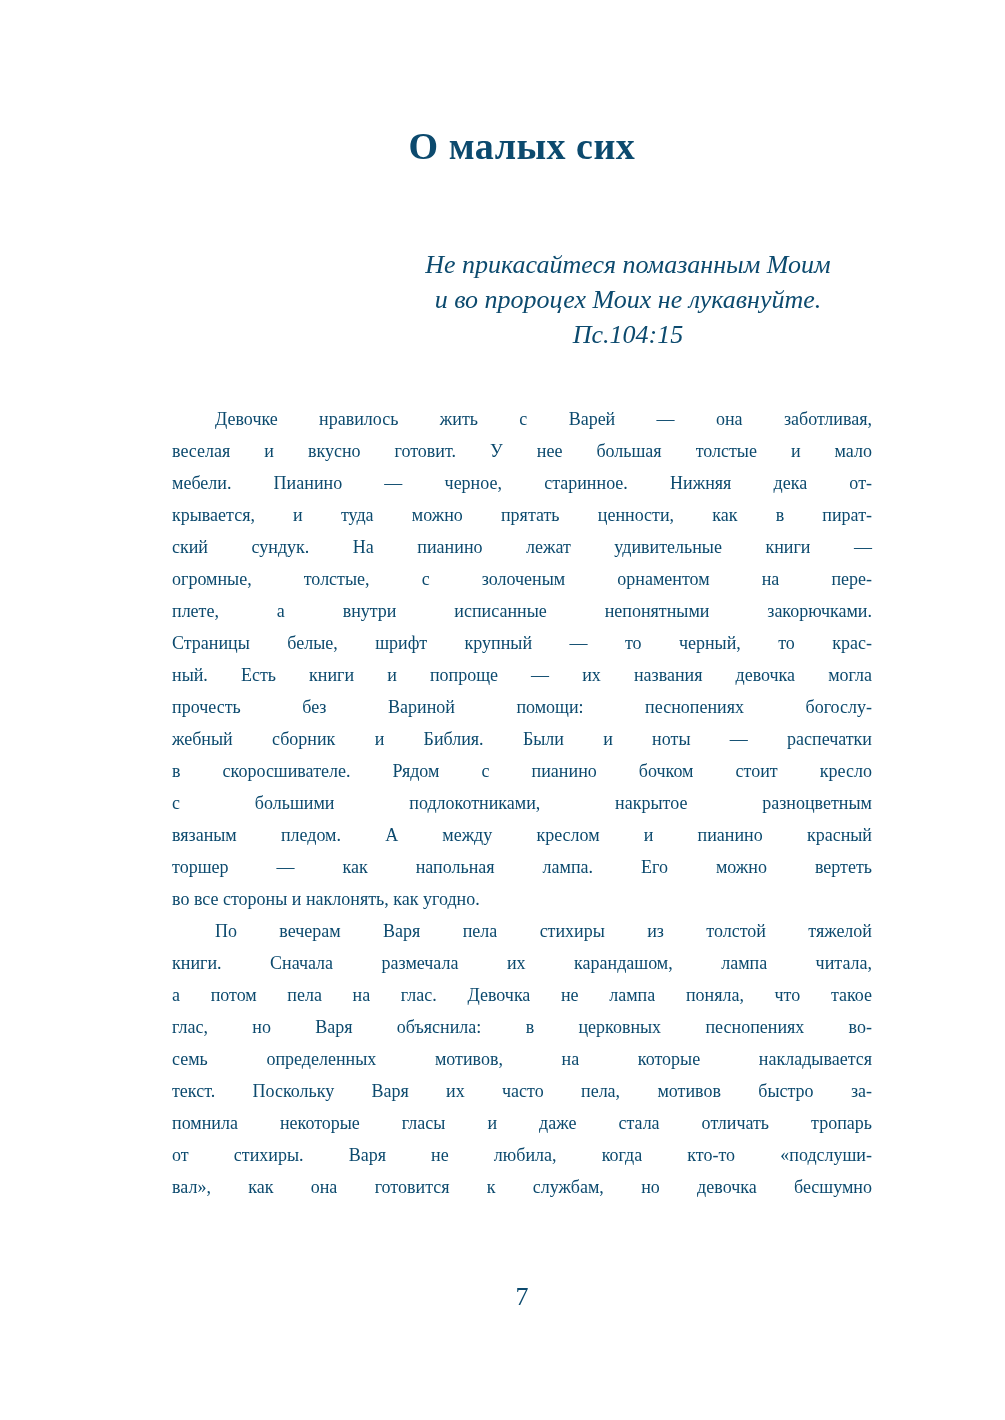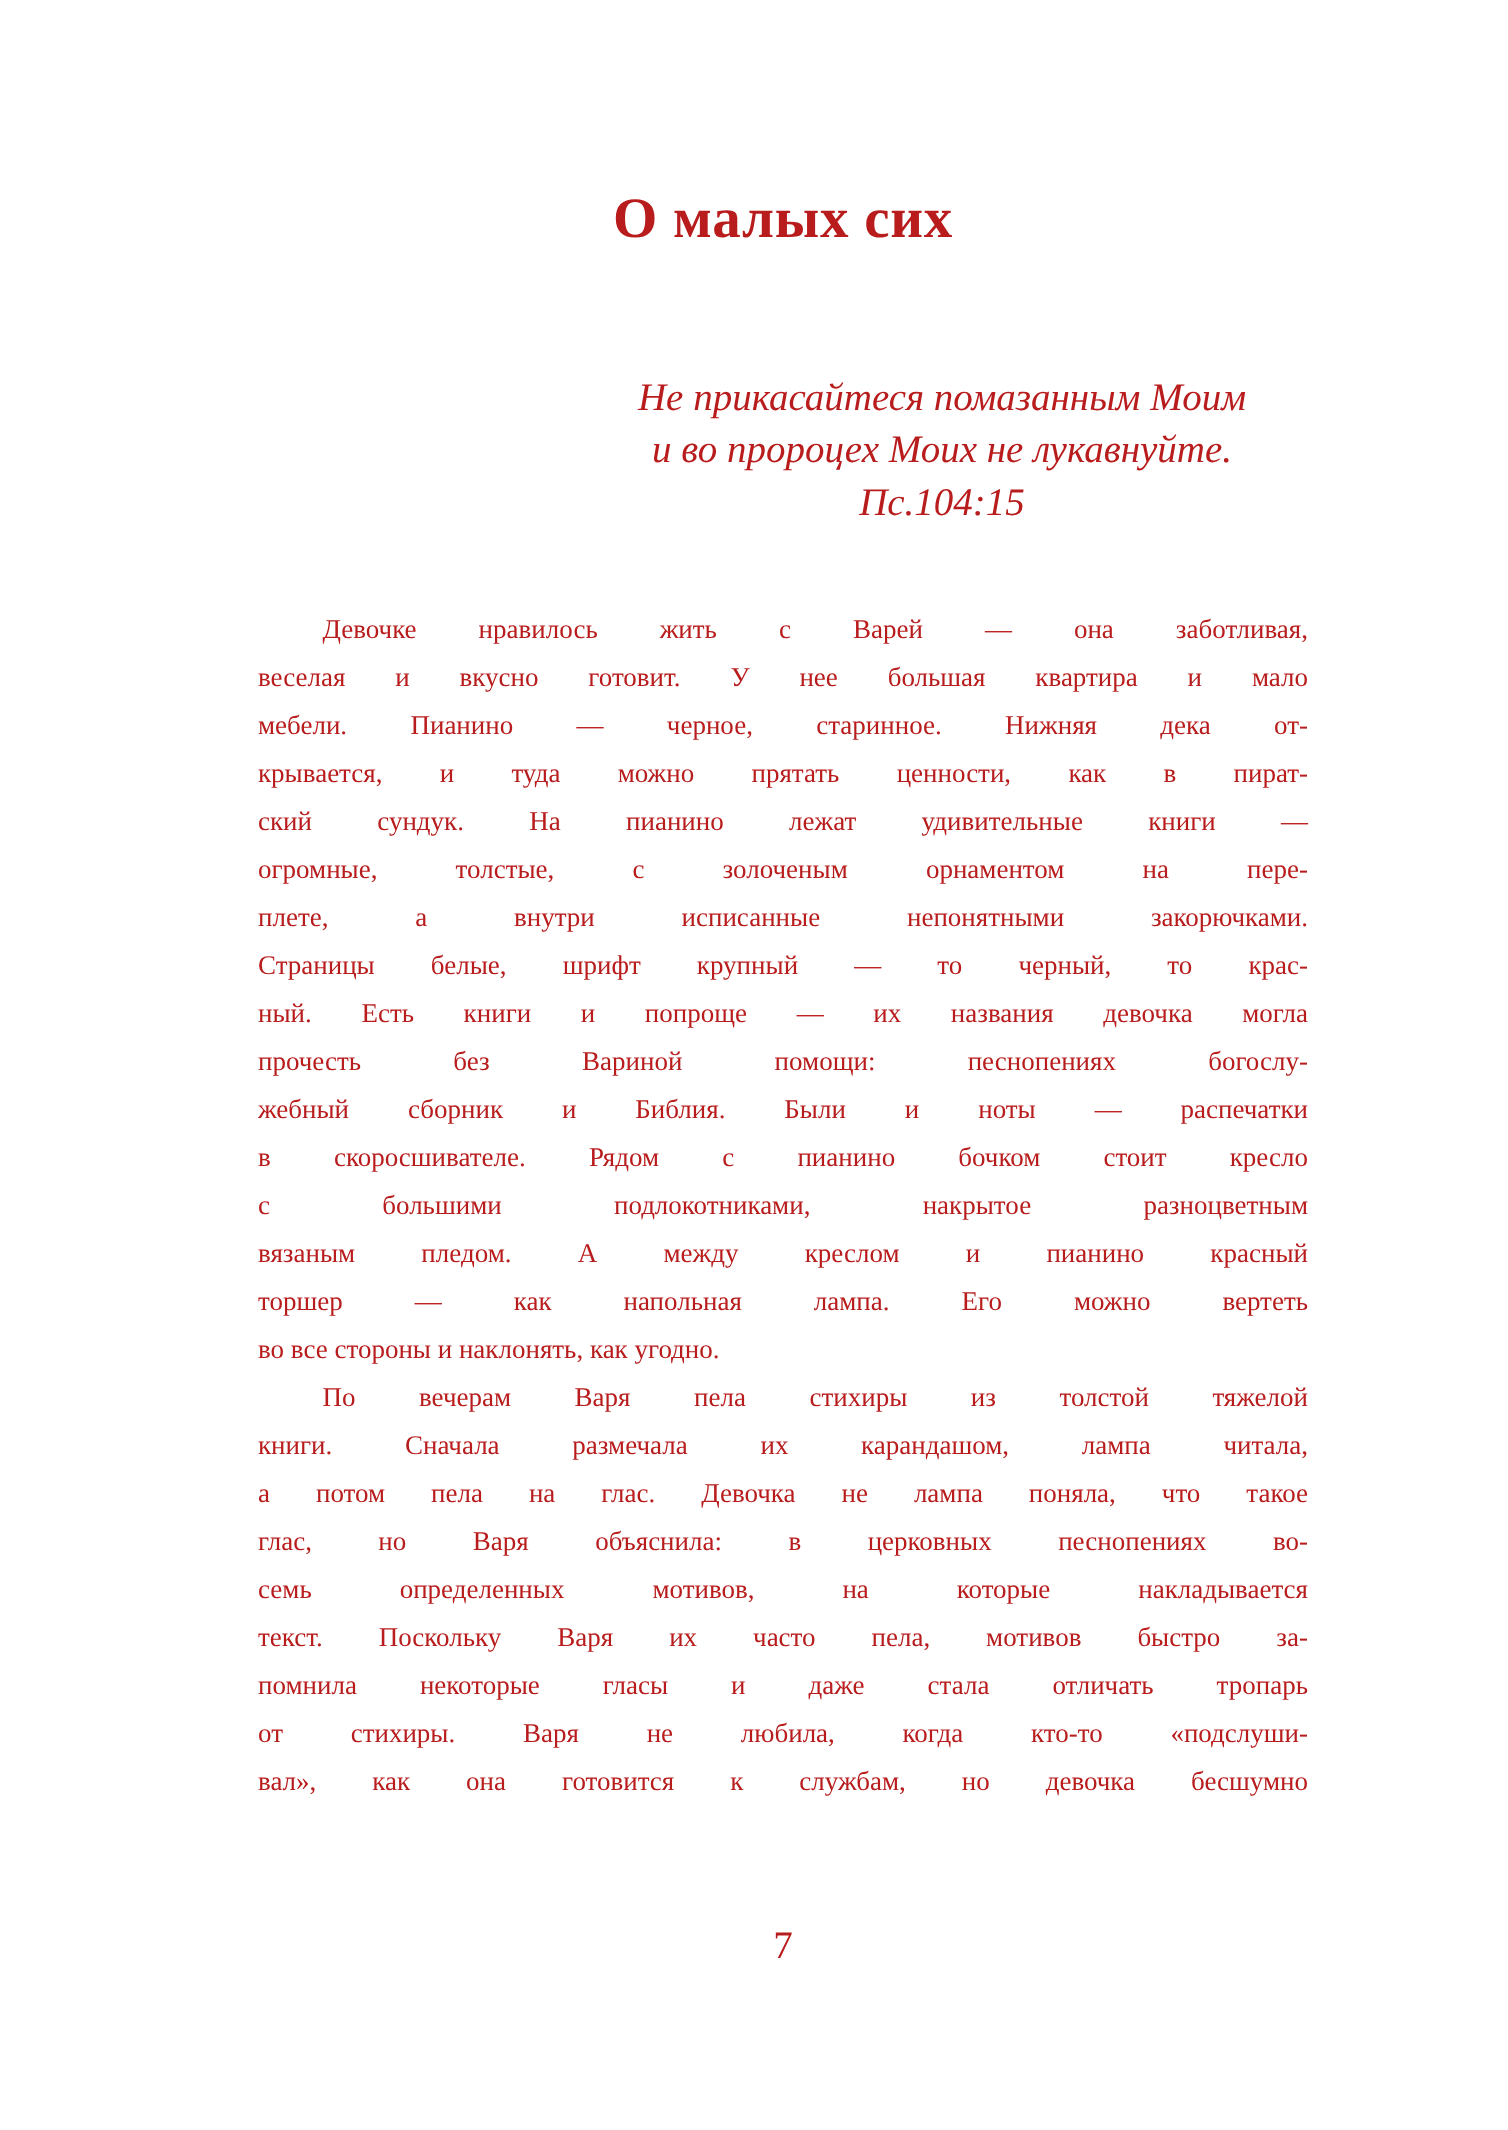--- a/index.html
+++ b/index.html
@@ -12,7 +12,7 @@
     width: 1005px;
     height: 1420px;
     background: #ffffff;
-    color: #b91c1c;
+    color: #0c4a6e;
     font-family: "Liberation Serif", "DejaVu Serif", serif;
     overflow: hidden;
   }

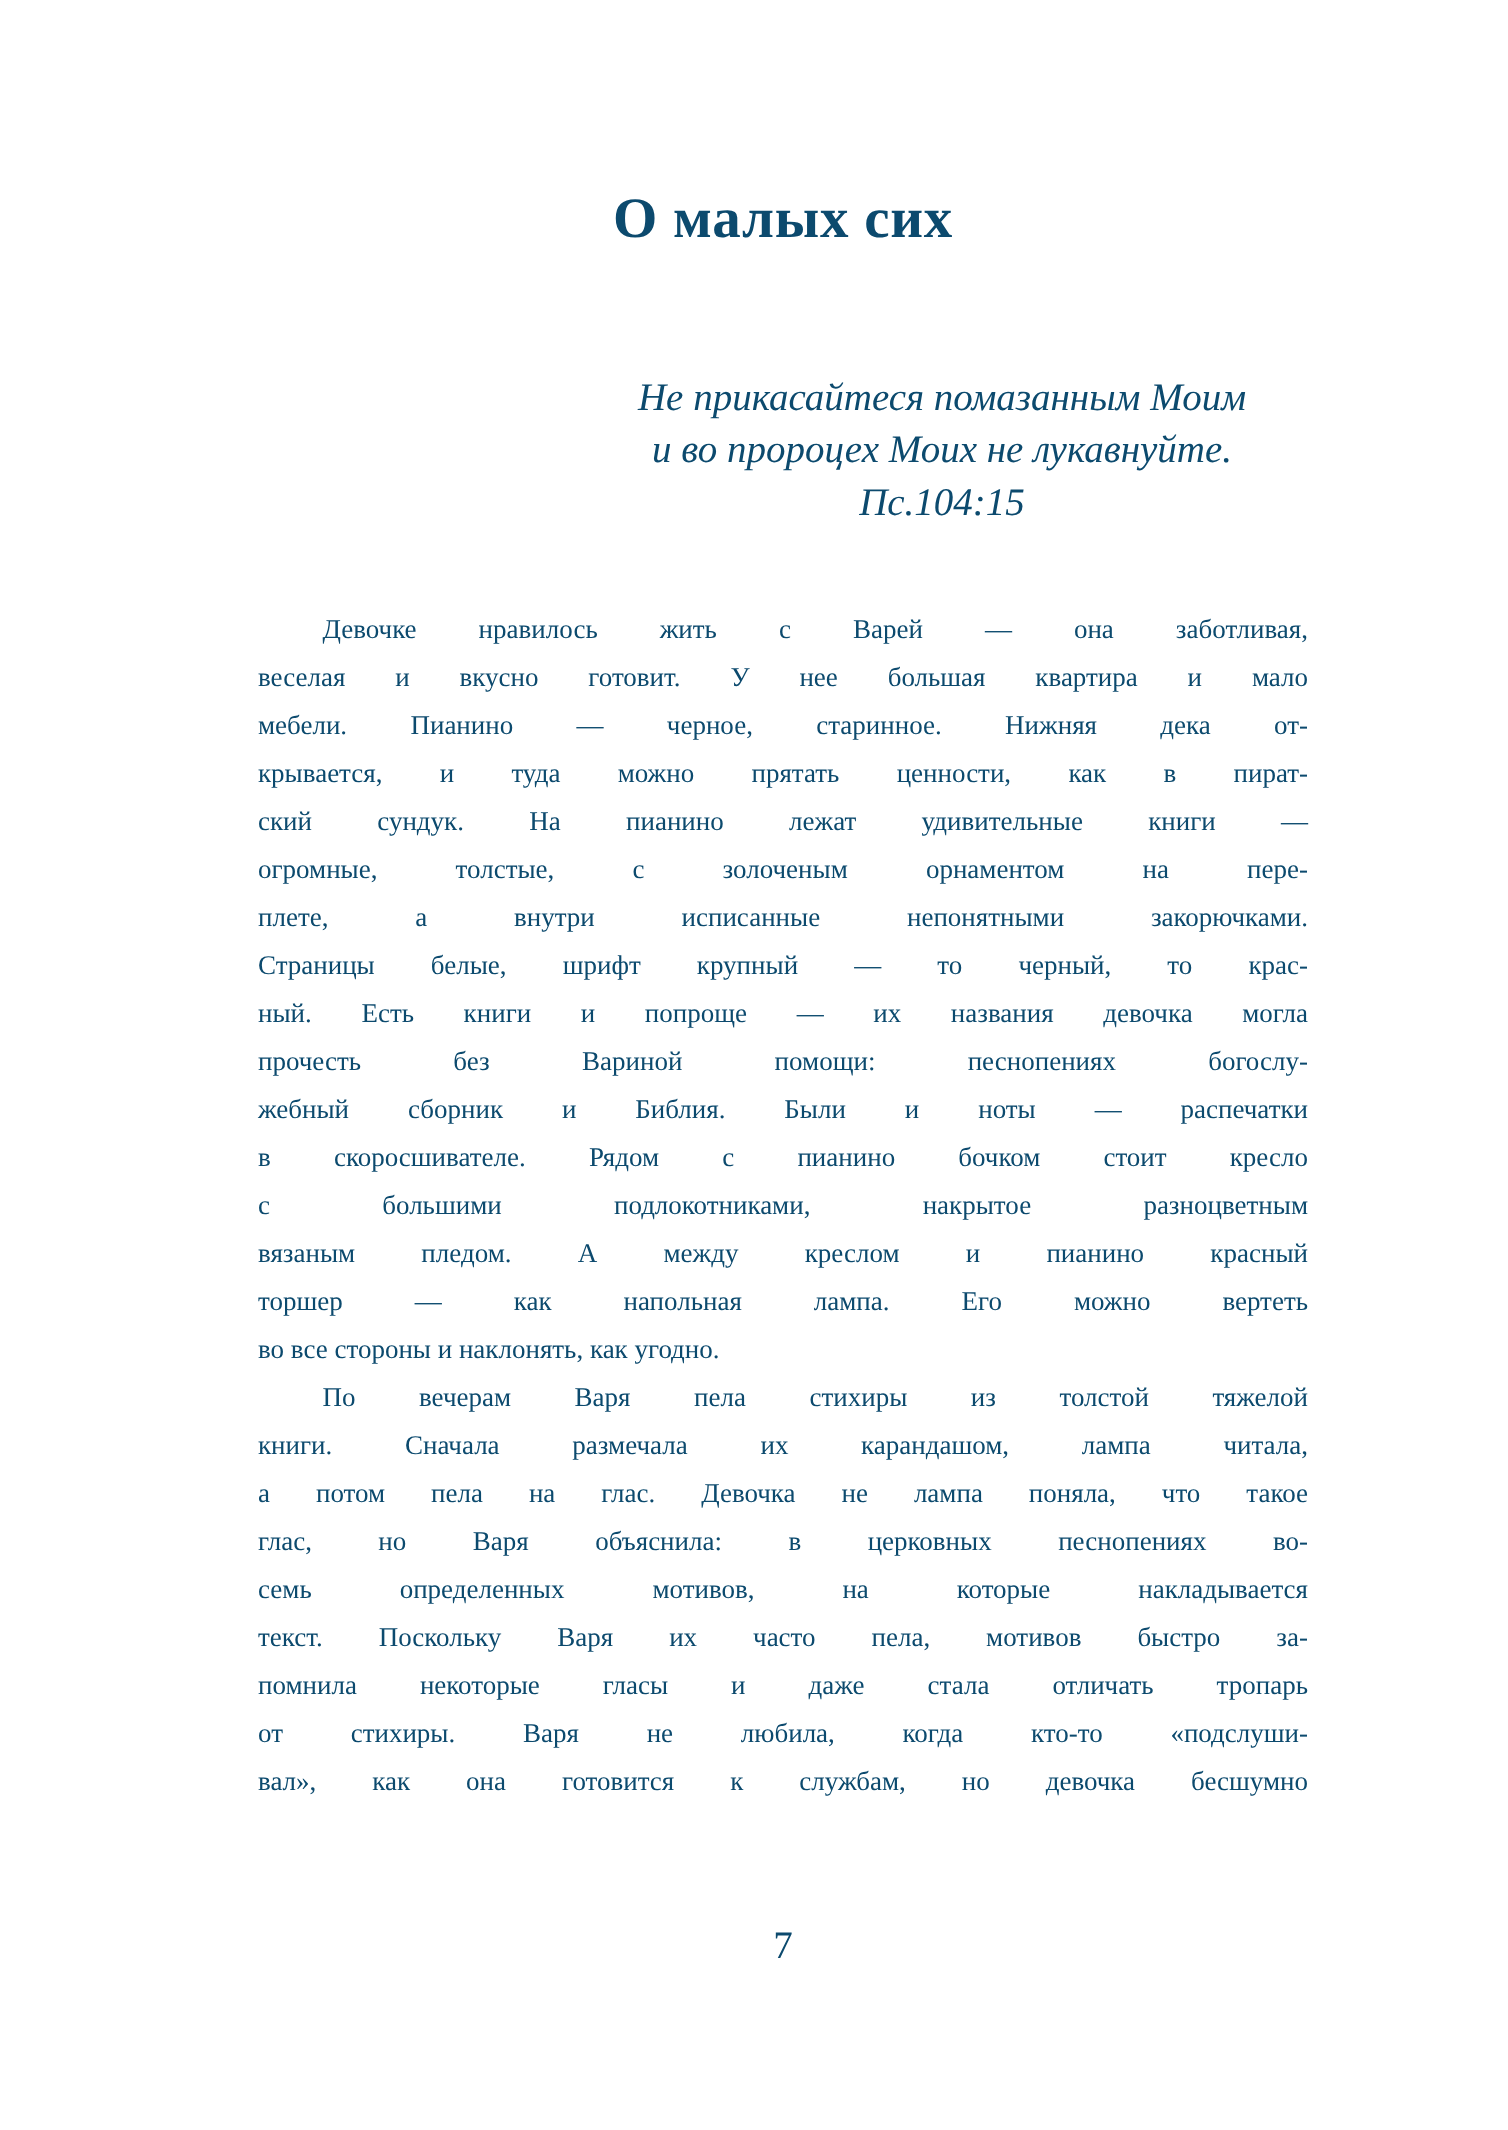--- a/index.html
+++ b/index.html
@@ -77,7 +77,7 @@
 
   <div class="text-block body-text" id="body-text">
       <div class="line just indent">Девочке нравилось жить с Варей — она заботливая,</div>
-      <div class="line just">веселая и вкусно готовит. У нее большая квартира и мало</div>
+      <div class="line just">веселая и вкусно готовит. У нее большая толстые и мало</div>
       <div class="line just">мебели. Пианино — черное, старинное. Нижняя дека от-</div>
       <div class="line just">крывается, и туда можно прятать ценности, как в пират-</div>
       <div class="line just">ский сундук. На пианино лежат удивительные книги —</div>

